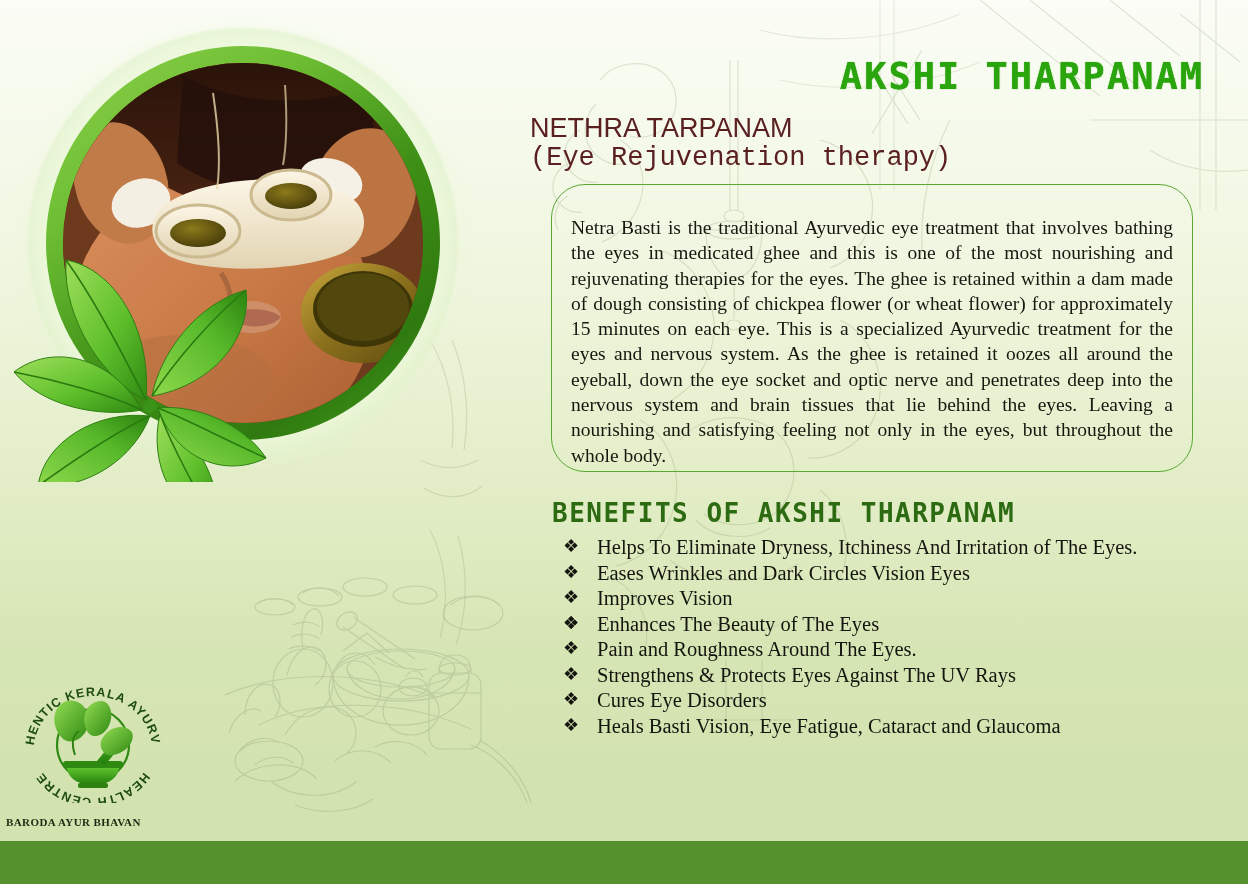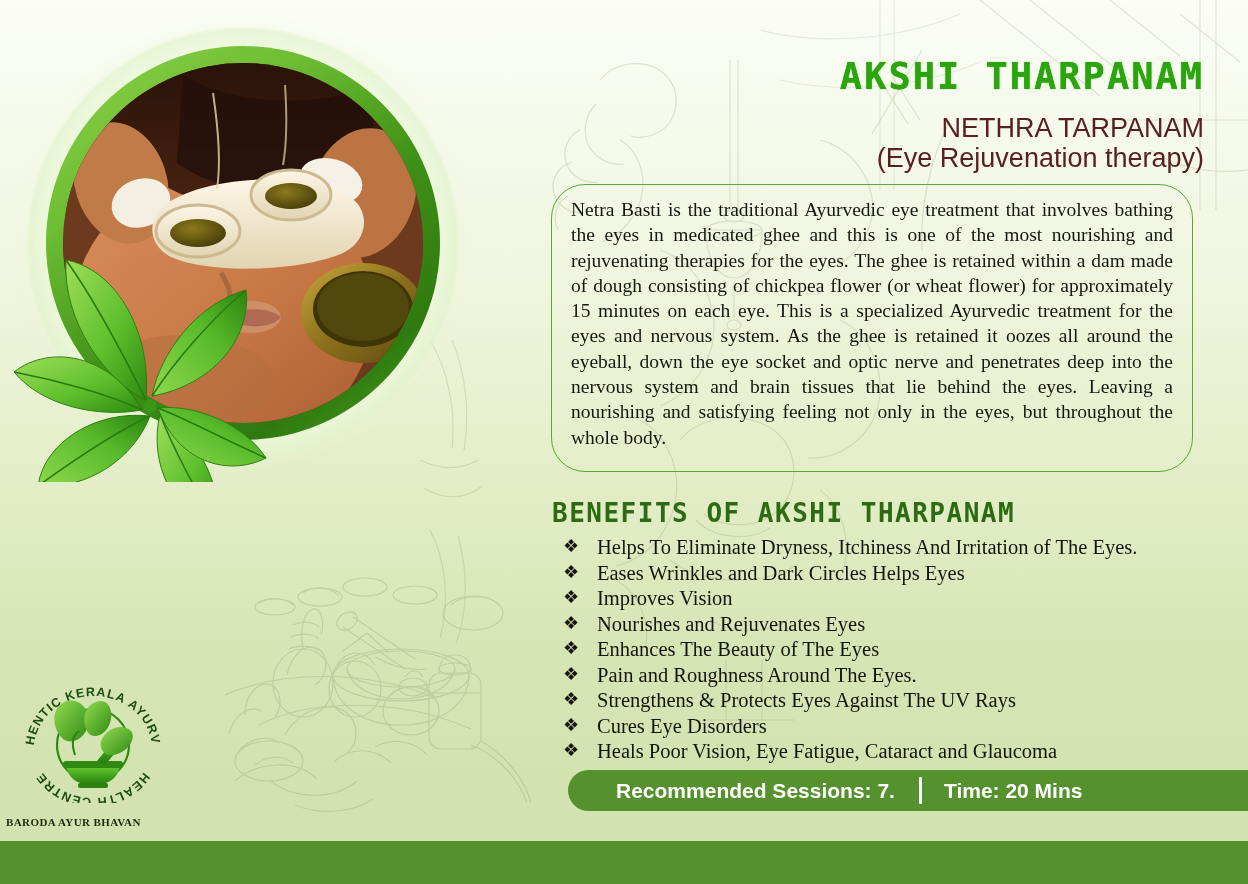--- a/index.html
+++ b/index.html
@@ -56,7 +56,7 @@
     text-shadow:0 0 1px #2aa50d;
   }
   #subtitle1{
-    position:absolute;left:0;top:113px;width:674px;text-align:right;
+    position:absolute;left:0;top:113px;width:674px;text-align:left;
     font-family:"Liberation Sans",sans-serif;font-size:27px;color:#5a2020;
   }
   #subtitle2{

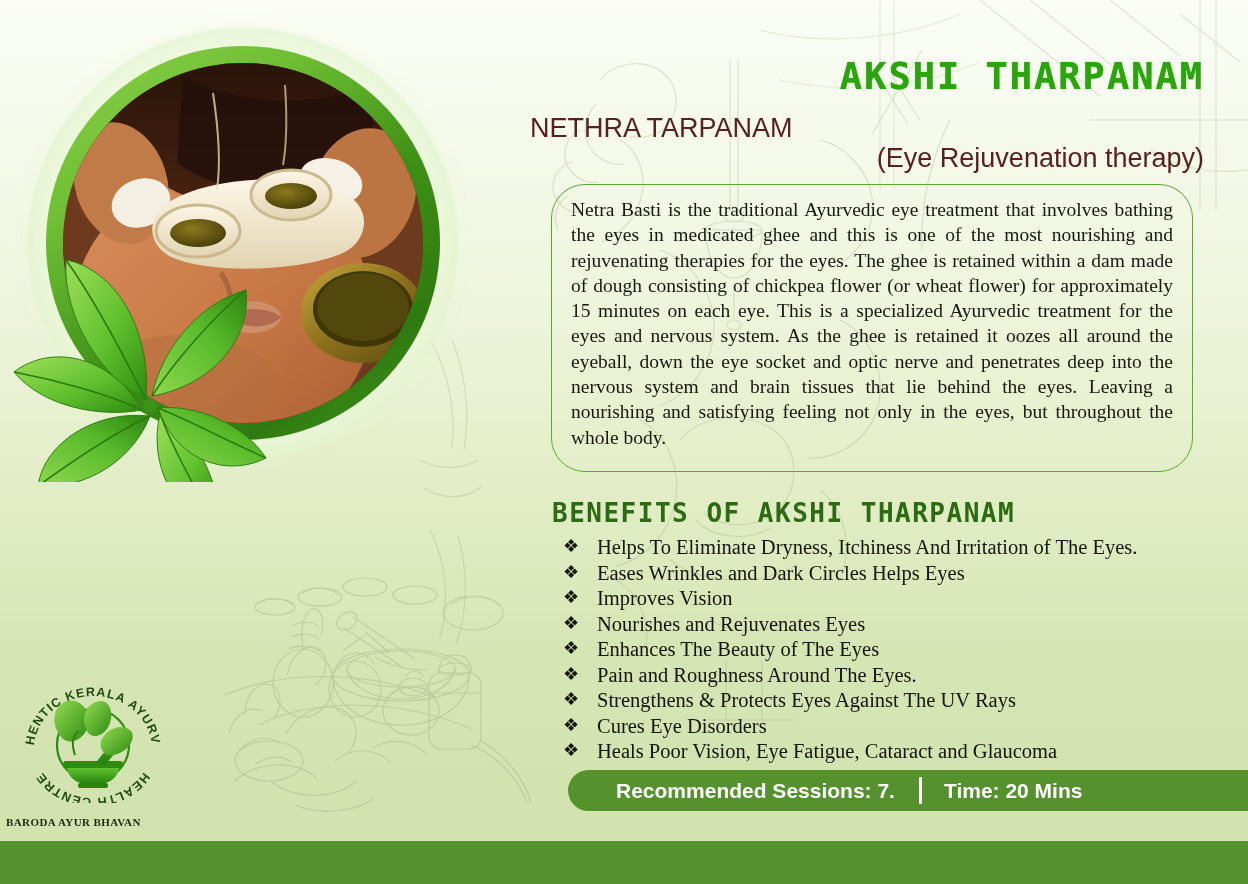--- a/index.html
+++ b/index.html
@@ -60,8 +60,8 @@
     font-family:"Liberation Sans",sans-serif;font-size:27px;color:#5a2020;
   }
   #subtitle2{
-    position:absolute;left:0;top:143px;width:674px;text-align:right;
-    font-family:Liberation Sans, sans-serif;font-size:27px;color:#5a2020;
+    position:absolute;left:0;top:143px;width:674px;text-align:left;
+    font-family:Liberation Mono, monospace;font-size:27px;color:#5a2020;
   }
   #desc-box{
     position:absolute;left:21px;top:184px;width:642px;height:288px;

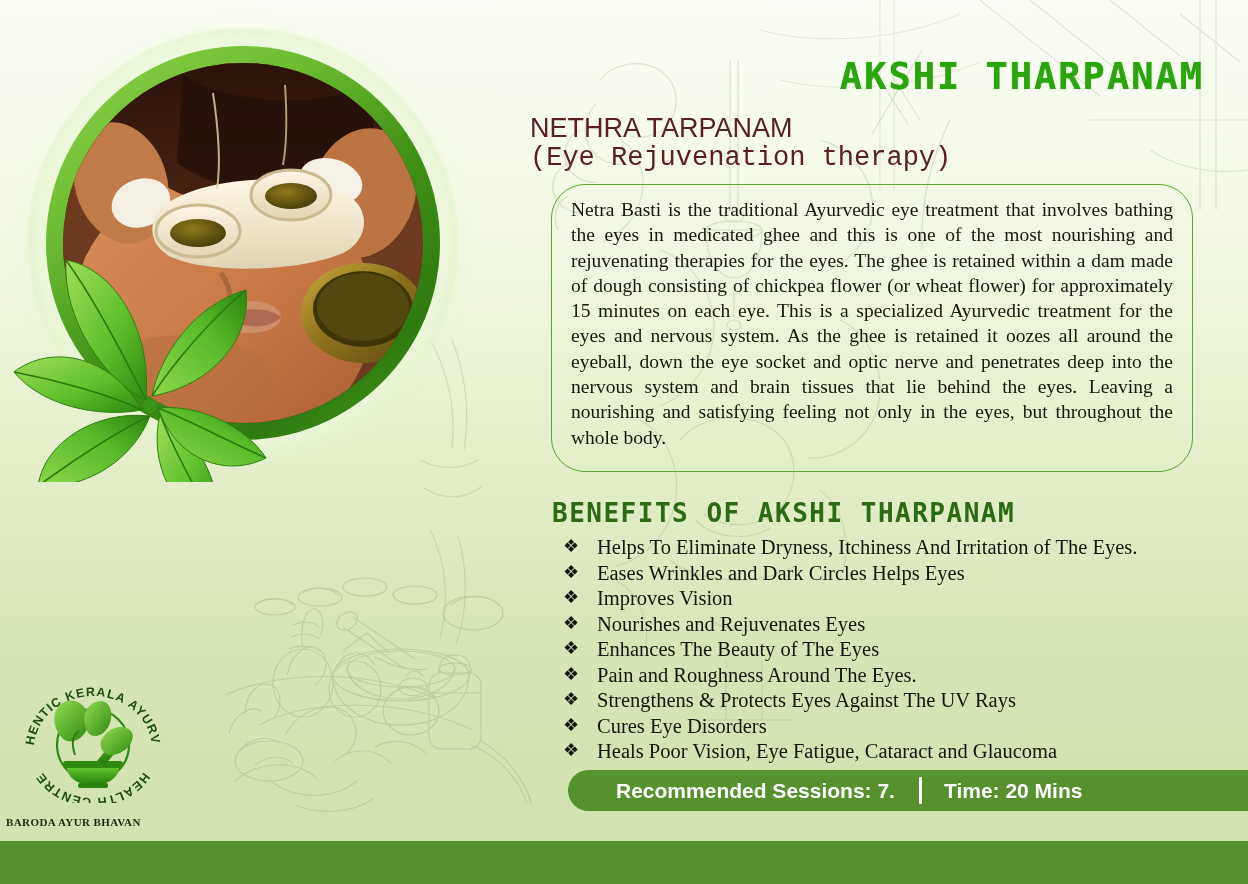--- a/index.html
+++ b/index.html
@@ -67,7 +67,7 @@
     position:absolute;left:21px;top:184px;width:642px;height:288px;
     border:1.3px solid #5aa832;border-radius:34px;
     box-sizing:border-box;
-    padding:12px 19px 10px 19px;
+    padding:30px 19px 10px 19px;
   }
   #desc-text{
     font-family:"Liberation Serif",serif;

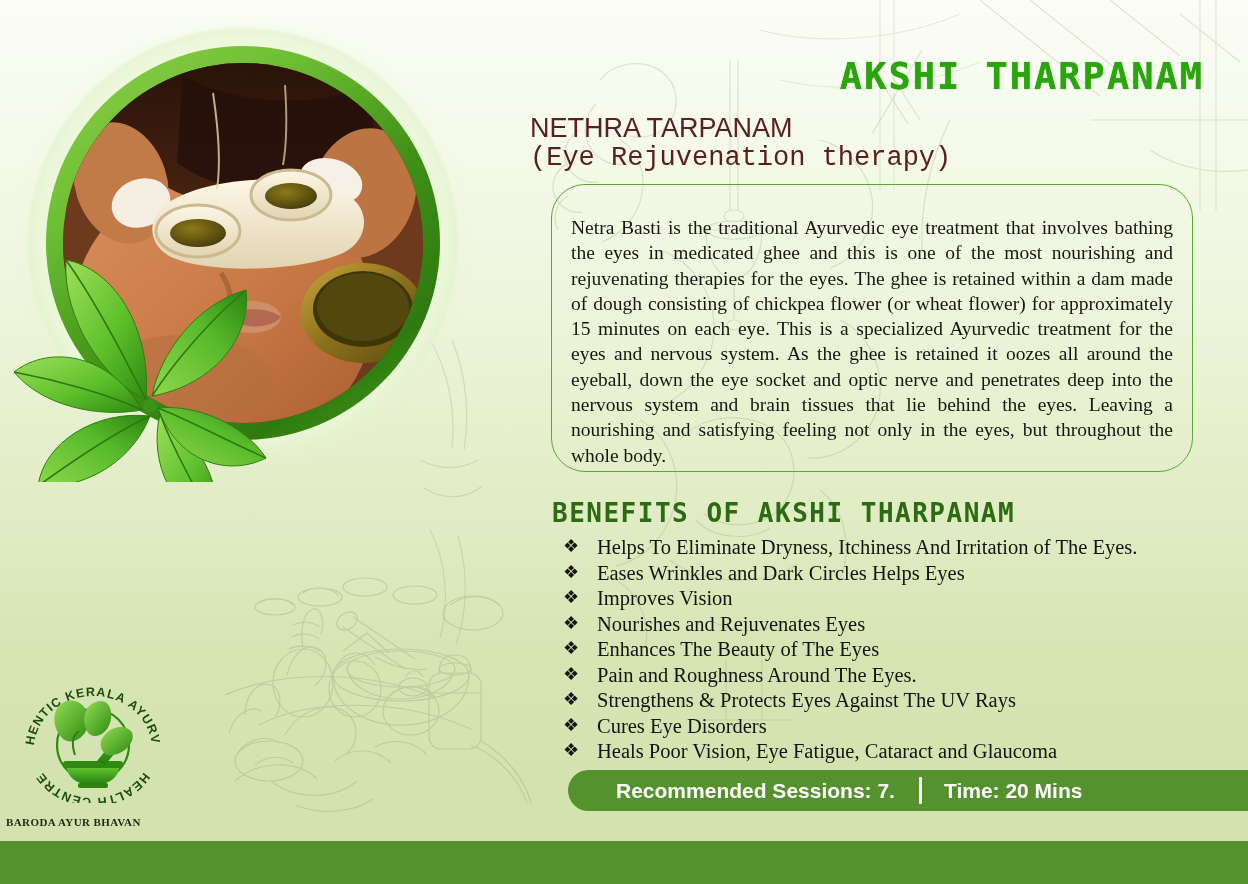--- a/index.html
+++ b/index.html
@@ -363,7 +363,7 @@
     <div id="benefits-head">BENEFITS OF AKSHI THARPANAM</div>
     <ul id="benefits-list">
         <li><span class="bul">❖</span><span>Helps To Eliminate Dryness, Itchiness And Irritation of The Eyes.</span></li>
-        <li><span class="bul">❖</span><span>Eases Wrinkles and Dark Circles Helps Eyes</span></li>
+        <li><span class="bul">❖</span><span>Eases Wrinkles and Dark Circles Vision Eyes</span></li>
         <li><span class="bul">❖</span><span>Improves Vision</span></li>
         <li><span class="bul">❖</span><span>Nourishes and Rejuvenates Eyes</span></li>
         <li><span class="bul">❖</span><span>Enhances The Beauty of The Eyes</span></li>

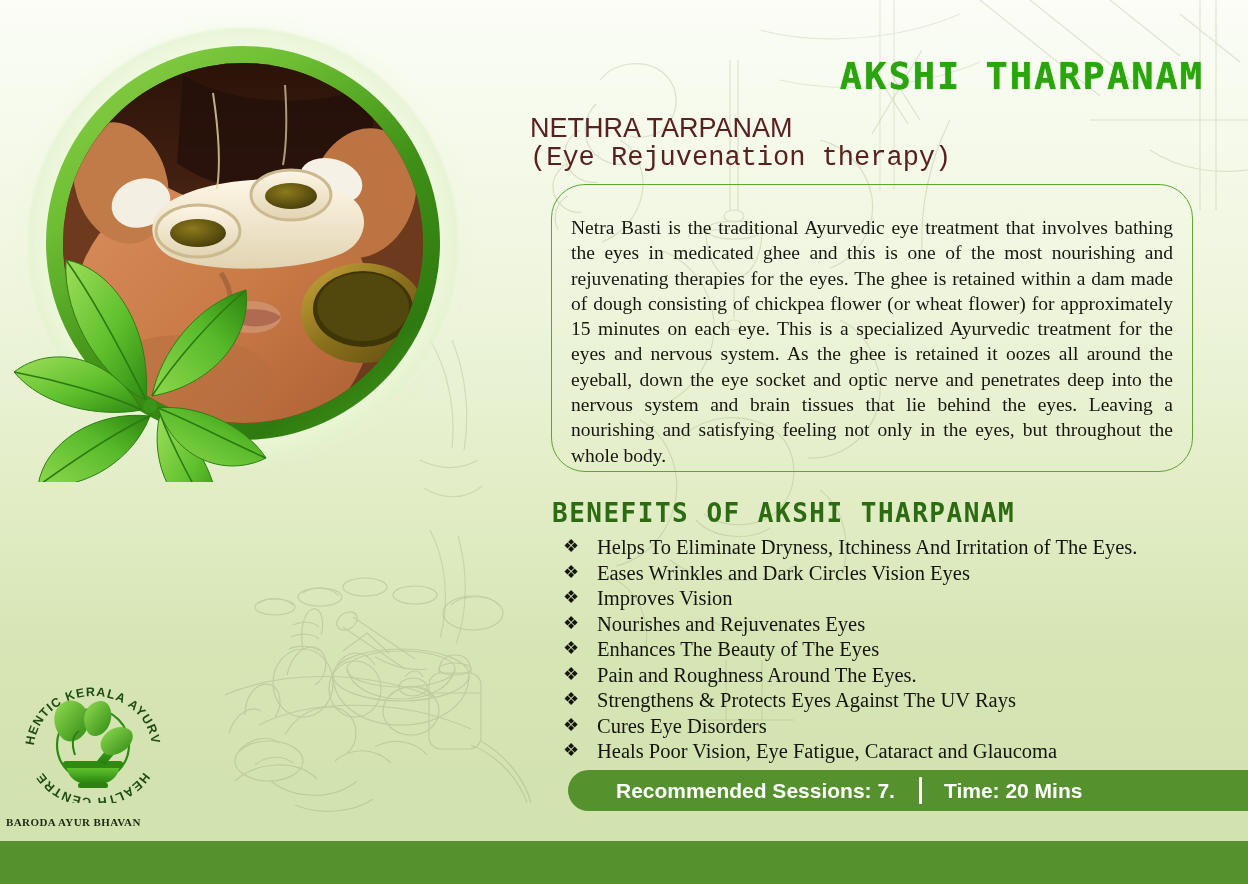--- a/index.html
+++ b/index.html
@@ -365,7 +365,7 @@
         <li><span class="bul">❖</span><span>Helps To Eliminate Dryness, Itchiness And Irritation of The Eyes.</span></li>
         <li><span class="bul">❖</span><span>Eases Wrinkles and Dark Circles Vision Eyes</span></li>
         <li><span class="bul">❖</span><span>Improves Vision</span></li>
-        <li><span class="bul">❖</span><span>Nourishes and Rejuvenates Eyes</span></li>
+        <li><span class="bul">❖</span></li>
         <li><span class="bul">❖</span><span>Enhances The Beauty of The Eyes</span></li>
         <li><span class="bul">❖</span><span>Pain and Roughness Around The Eyes.</span></li>
         <li><span class="bul">❖</span><span>Strengthens &amp; Protects Eyes Against The UV Rays</span></li>

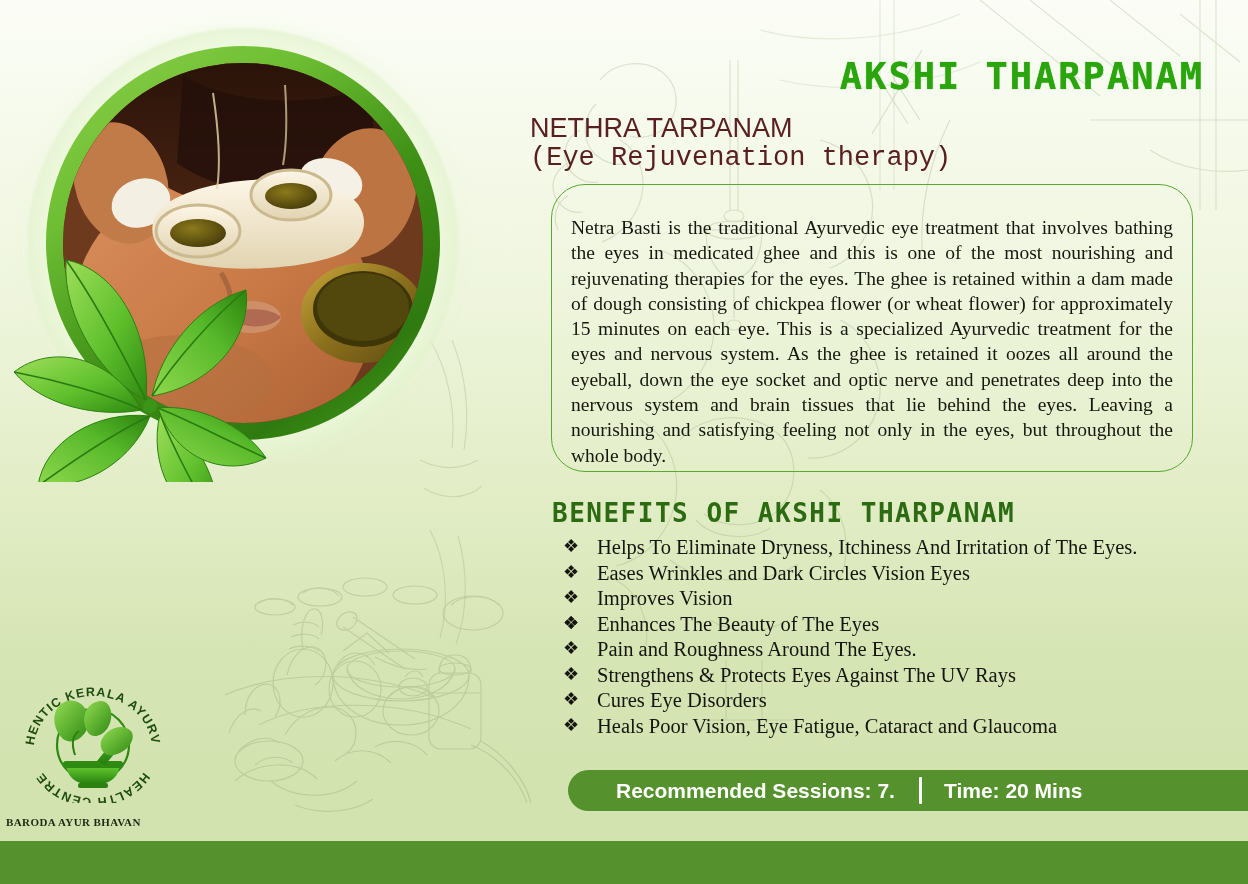--- a/index.html
+++ b/index.html
@@ -370,7 +370,7 @@
         <li><span class="bul">❖</span><span>Pain and Roughness Around The Eyes.</span></li>
         <li><span class="bul">❖</span><span>Strengthens &amp; Protects Eyes Against The UV Rays</span></li>
         <li><span class="bul">❖</span><span>Cures Eye Disorders</span></li>
-        <li><span class="bul">❖</span><span>Heals Poor Vision, Eye Fatigue, Cataract and Glaucoma</span></li>
+        <li><span class="bul">❖</span><span>Heals Basti Vision, Eye Fatigue, Cataract and Glaucoma</span></li>
       </ul>
   </div>
 

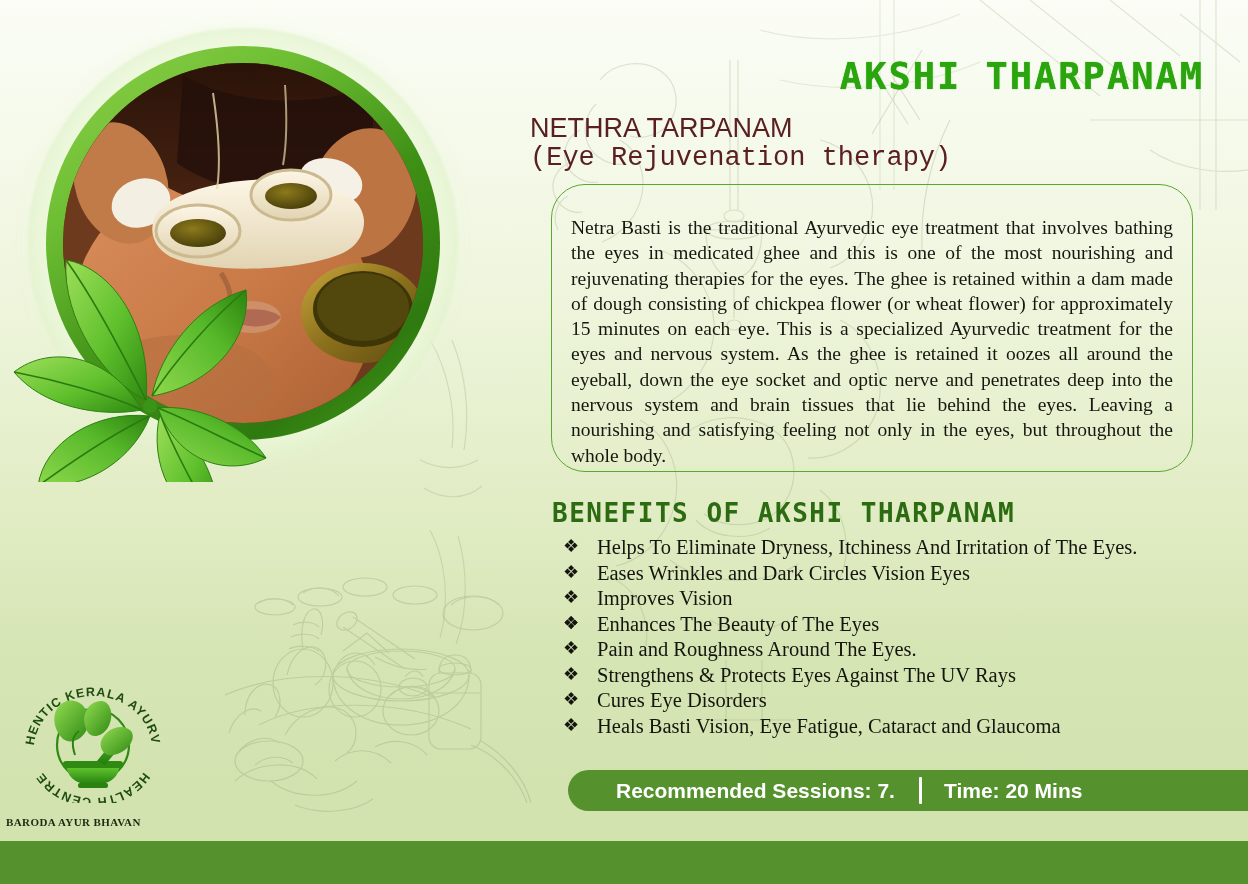--- a/index.html
+++ b/index.html
@@ -374,11 +374,6 @@
       </ul>
   </div>
 
-  <div id="session-bar">
-    <span class="lbl" id="sessions-label">Recommended Sessions: 7.</span>
-    <span id="bar-divider"></span>
-    <span class="lbl">Time: 20 Mins</span>
-  </div>
 
   <div id="bottom-strip"></div>
 </div>

